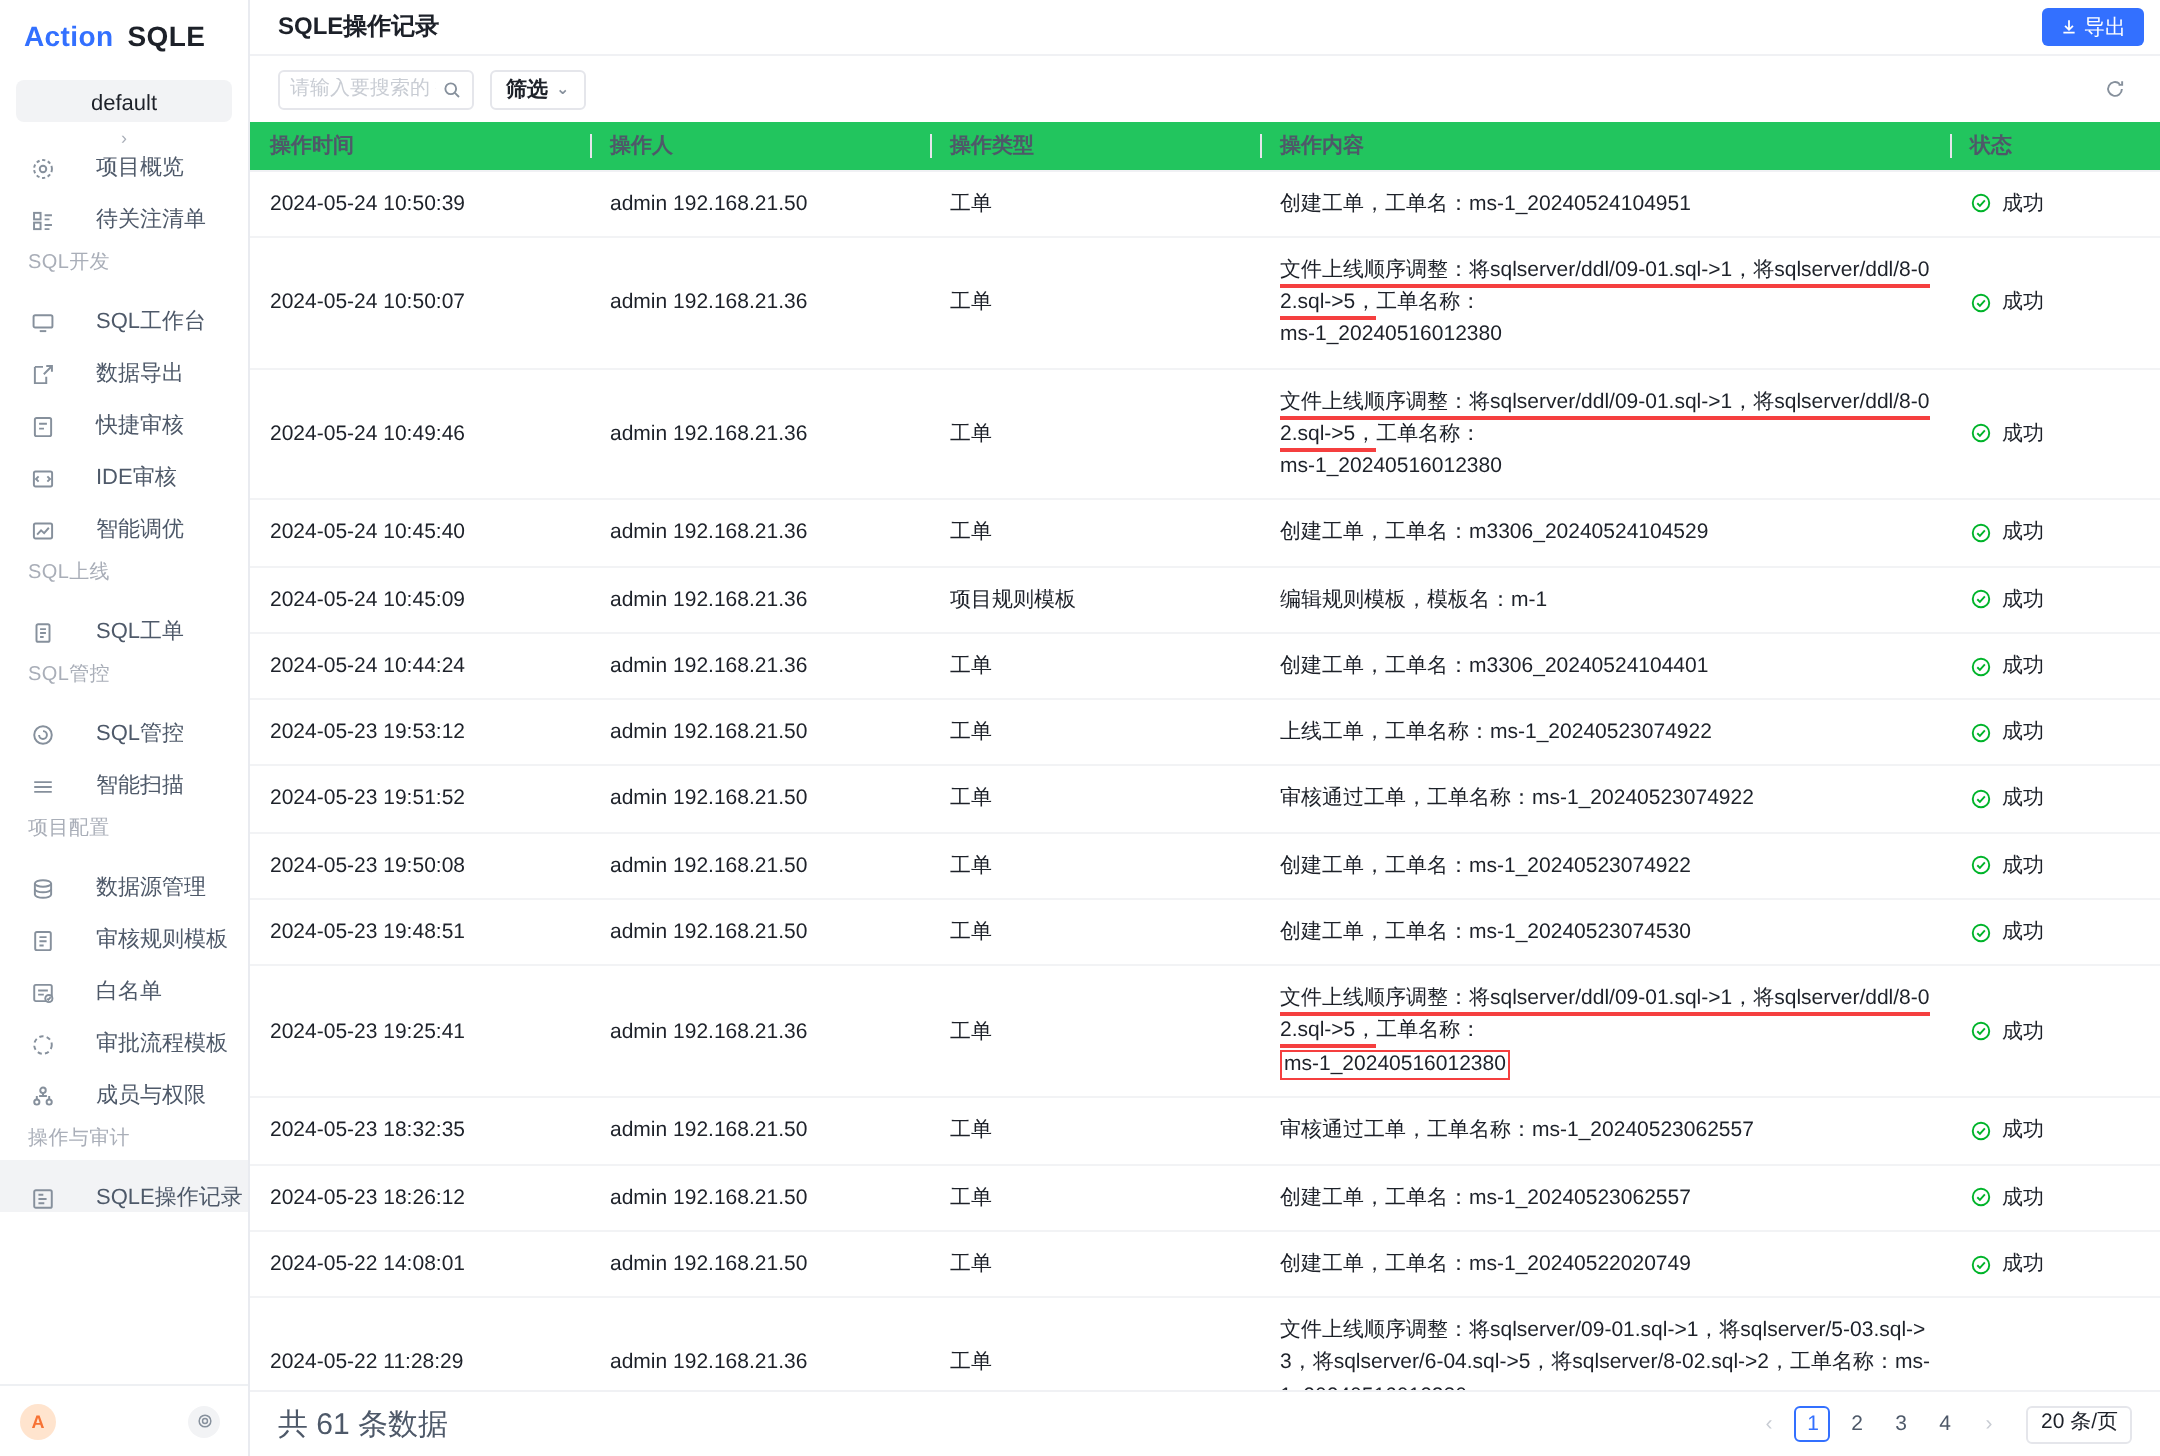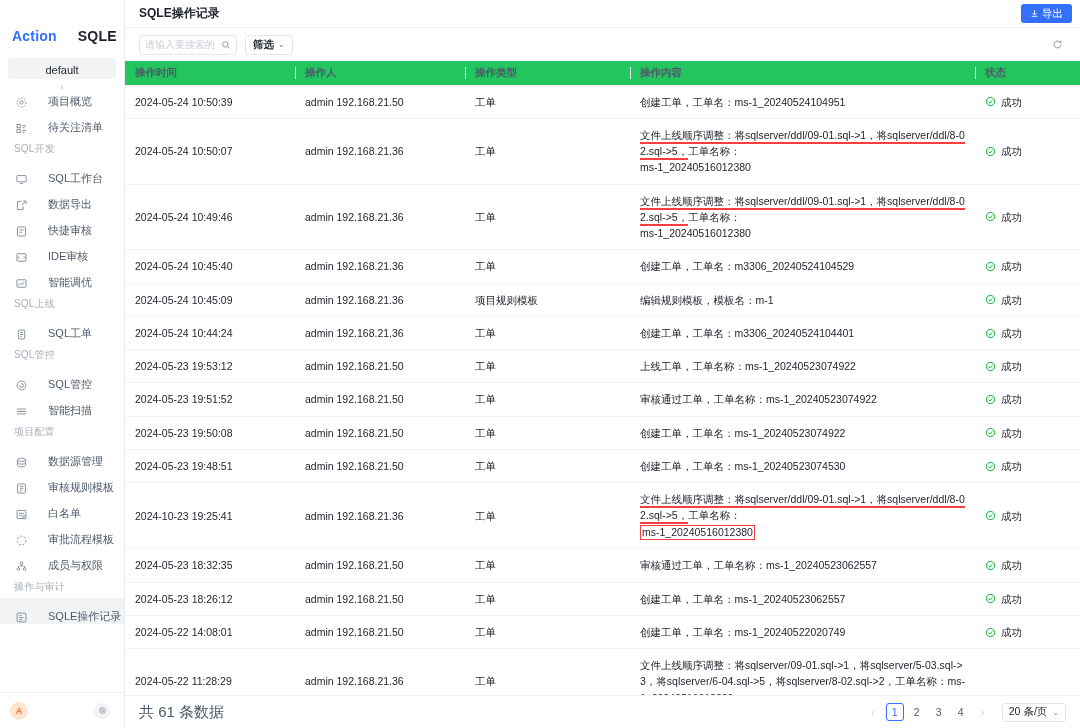--- a/index.html
+++ b/index.html
@@ -19,7 +19,7 @@
     border-right:1px solid #e9ebf0;
     display:flex; flex-direction:column; position:relative;
   }
-  .brand { height:32px; display:flex; align-items:center; padding:0 12px; margin-top:20px; gap:21px;}
+  .brand { height:32px; display:flex; align-items:center; padding:0 12px; margin-top:2px; gap:7px;}
   .brand .b1 { color:#3370ff; font-size:14px; font-weight:bold; letter-spacing:.2px;}
   .brand .b2 { color:#1d2129; font-size:14px; font-weight:bold; letter-spacing:.2px;}
 

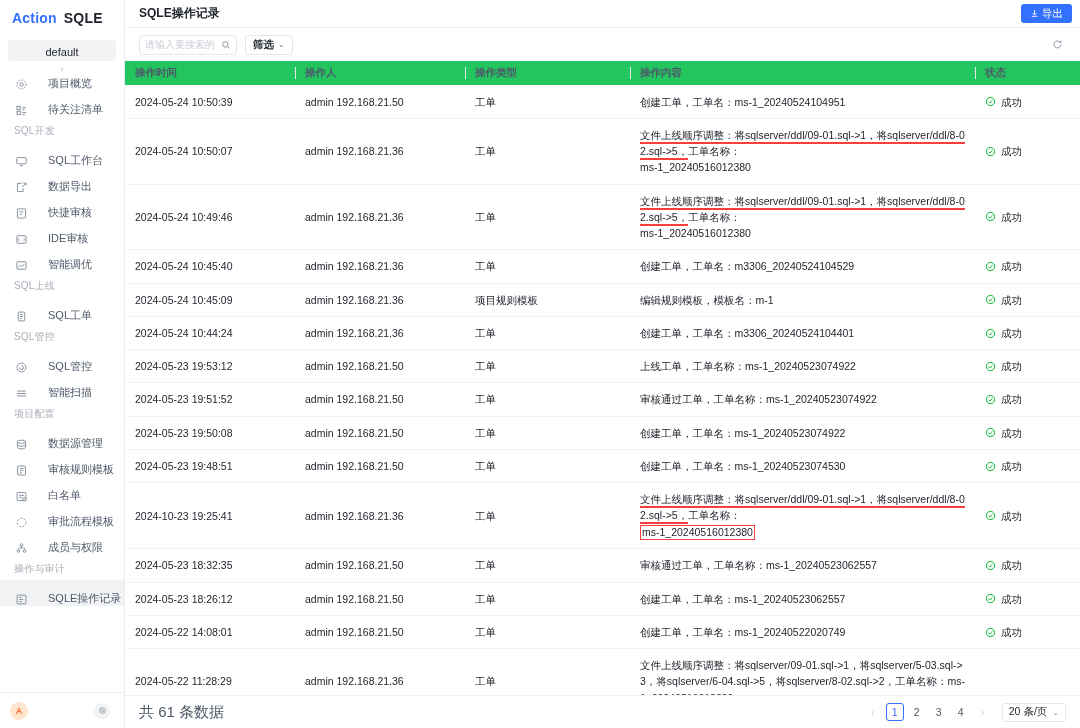--- a/index.html
+++ b/index.html
@@ -508,7 +508,7 @@
                 </td>
               </tr>
               <tr>
-                <td>2024-10-23 19:25:41</td>
+                <td>2024-05-23 19:25:41</td>
                 <td>admin 192.168.21.36</td>
                 <td>工单</td>
                 <td><span class="u-red">文件上线顺序调整：将sqlserver/ddl/09-01.sql-&gt;1，将sqlserver/ddl/8-02.sql-&gt;5，</span><span>工单名称：</span><br><span class="box-red">ms-1_20240516012380</span></td>

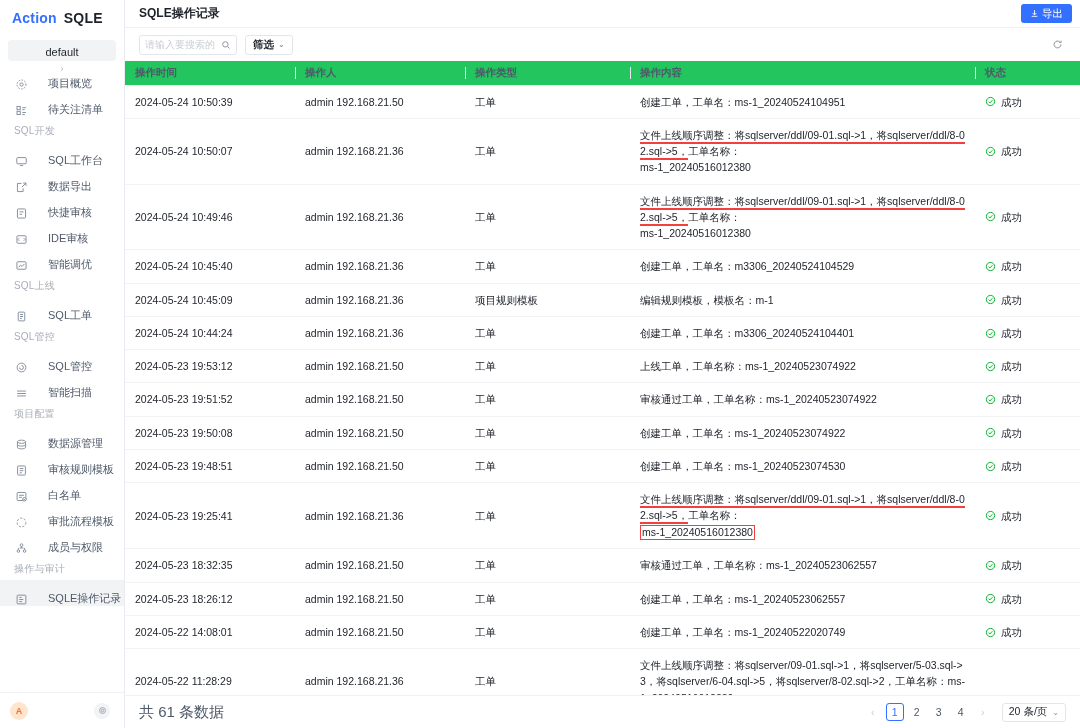--- a/index.html
+++ b/index.html
@@ -137,7 +137,7 @@
   .pg.cur { border:1px solid #3370ff; color:#3370ff; background:#fff; }
   .pgsize {
     height:19px;border:1px solid #e5e6eb;border-radius:3px;display:flex;align-items:center;gap:5px;
-    padding:0 6px;font-size:10.5px;color:#1d2129;margin-left:6px;cursor:pointer;
+    padding:0 6px;font-size:10.5px;color:#1d2129;margin-left:6px;cursor:pointer;flex-direction:column;
   }
   .pgsize .caret{color:#86909c;font-size:8px;}
 </style>

